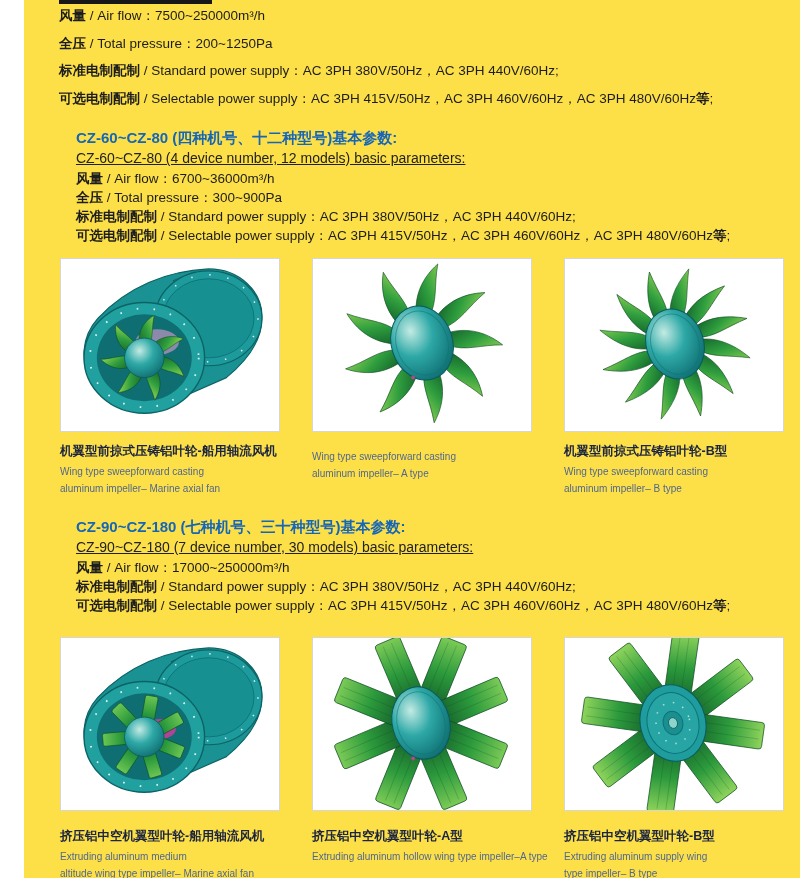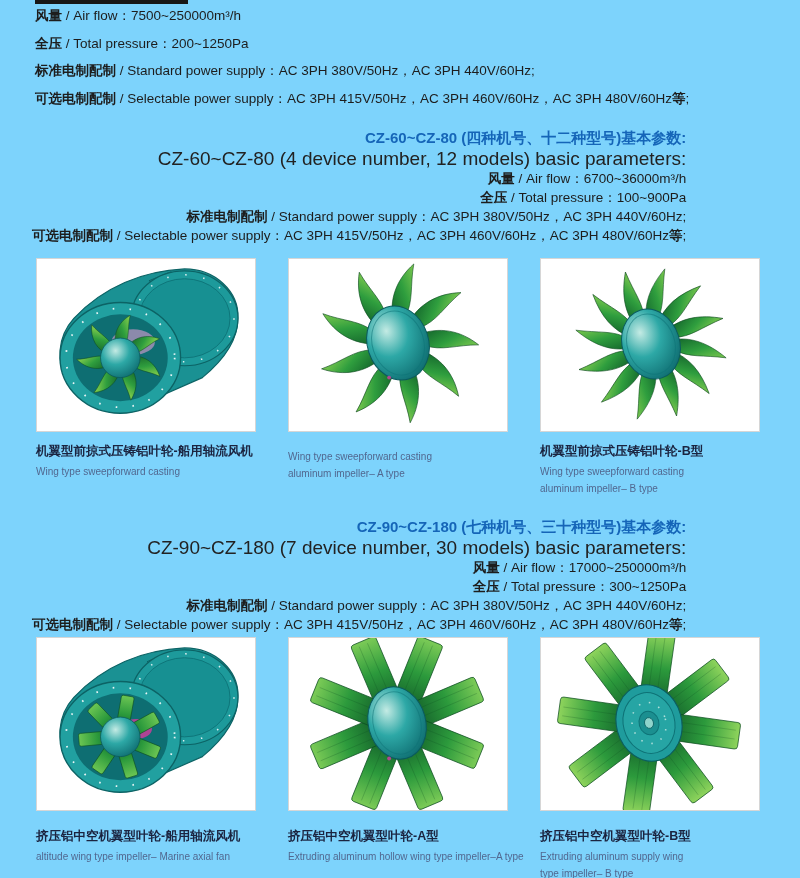--- a/index.html
+++ b/index.html
@@ -4,7 +4,7 @@
 <style>
   html,body{margin:0;padding:0;background:#ffffff;}
   body{width:800px;height:878px;overflow:hidden;font-family:"Liberation Sans","DejaVu Sans",sans-serif;color:#1d1d1d;position:relative;}
-  .page{position:absolute;inset:0;background:#7dd3fc;}
+  .page{position:absolute;inset:0;background:#fde047;margin-left:24px;}
   
   .crop-bar{position:absolute;left:35px;top:0;width:153px;height:4px;background:#171717;}
   

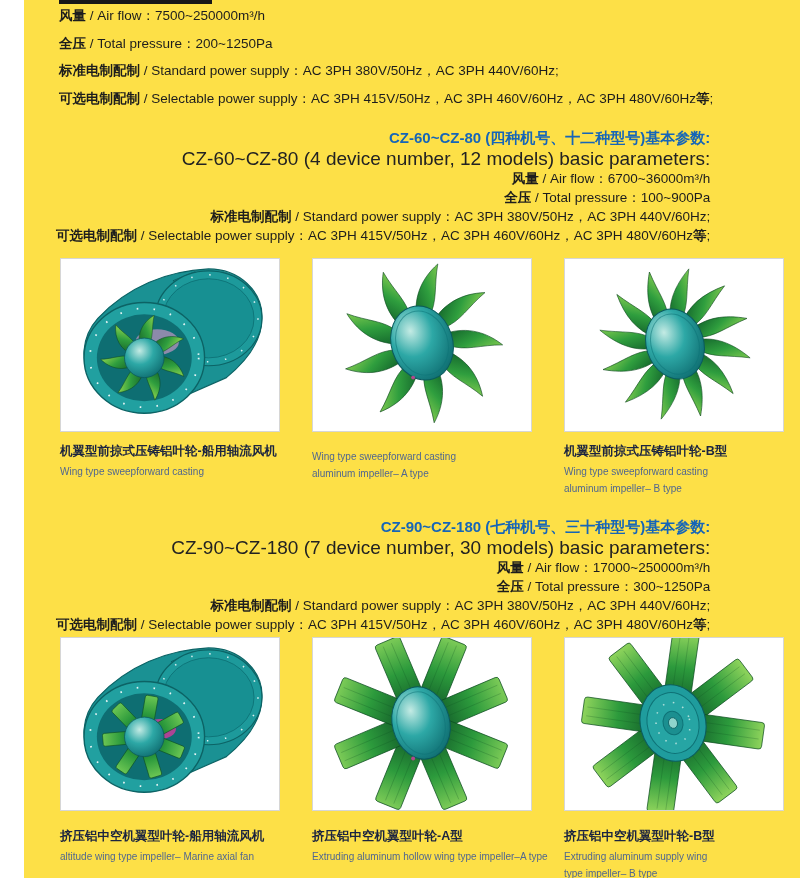--- a/index.html
+++ b/index.html
@@ -12,7 +12,7 @@
   .spec{font-size:13.5px;line-height:27.5px;white-space:nowrap;color:#1d1d1d;}
   .spec b{font-weight:bold;}
   
-  .section{position:absolute;left:32px;text-align:right;}
+  .section{position:absolute;left:52px;}
   .sec-1{top:129px;}
   .sec-2{top:518px;}
   .sec-title{margin:0;font-size:15px;line-height:17px;font-weight:bold;color:#1565b8;white-space:nowrap;}

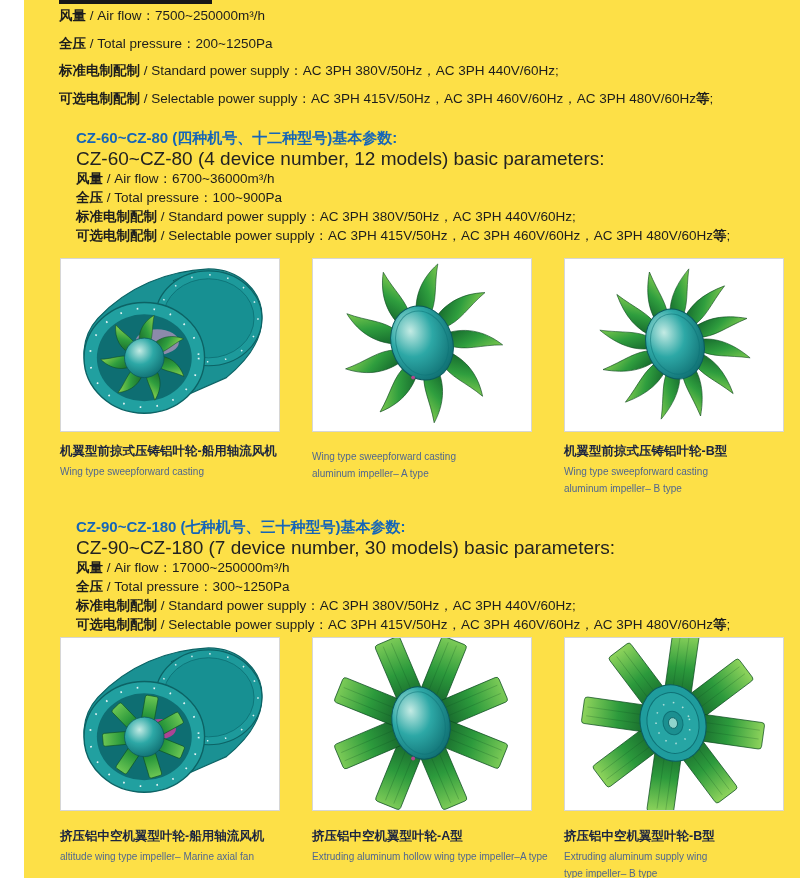--- a/index.html
+++ b/index.html
@@ -16,7 +16,7 @@
   .sec-1{top:129px;}
   .sec-2{top:518px;}
   .sec-title{margin:0;font-size:15px;line-height:17px;font-weight:bold;color:#1565b8;white-space:nowrap;}
-  .sec-sub{font-size:19px;line-height:21px;margin-top:2px;color:#222;white-space:nowrap;}
+  .sec-sub{font-size:14px;line-height:21px;margin-top:2px;color:#222;white-space:nowrap;text-decoration:underline;}
   .section .spec{line-height:19px;}
   
   .gallery{position:absolute;left:36px;display:flex;}

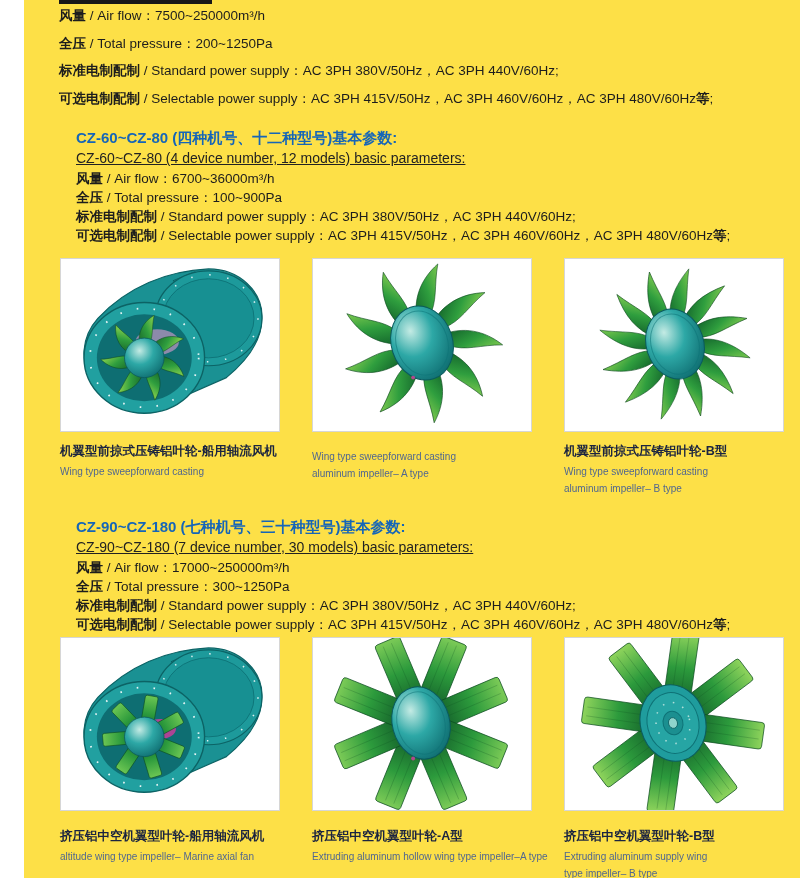--- a/index.html
+++ b/index.html
@@ -56,7 +56,7 @@
     <h2 class="sec-title">CZ-60~CZ-80 (四种机号、十二种型号)基本参数:</h2>
     <div class="sec-sub">CZ-60~CZ-80 (4 device number, 12 models) basic parameters:</div>
     <div class="spec"><b>风量</b><span> / Air flow：6700~36000m³/h</span></div>
-    <div class="spec"><b>全压</b><span> / Total pressure：100~900Pa</span></div>
+    <div class="spec"><b>全压</b><span> / Total pressure：300~900Pa</span></div>
     <div class="spec"><b>标准电制配制</b><span> / Standard power supply：AC 3PH 380V/50Hz，AC 3PH 440V/60Hz;</span></div>
     <div class="spec"><b>可选电制配制</b><span> / Selectable power supply：AC 3PH 415V/50Hz，AC 3PH 460V/60Hz，AC 3PH 480V/60Hz</span><b>等</b><span>;</span></div>
   </div>

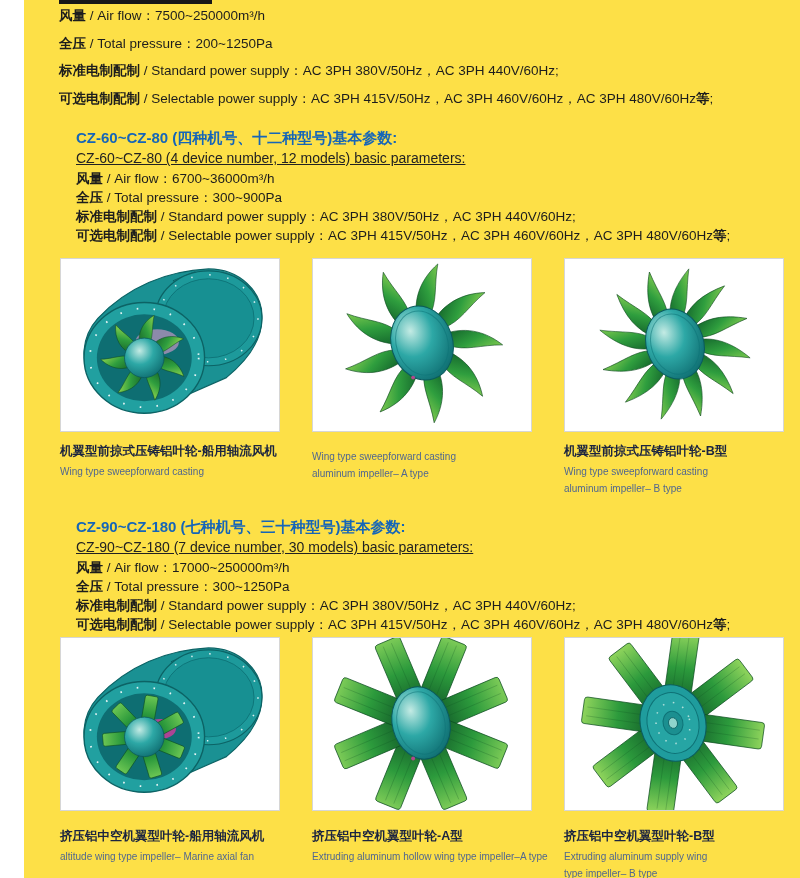--- a/index.html
+++ b/index.html
@@ -231,6 +231,7 @@
       <div class="cap-zh">机翼型前掠式压铸铝叶轮-船用轴流风机</div>
       <div class="cap-en">
         <div>Wing type sweepforward casting</div>
+        <div>aluminum impeller– Marine axial fan</div>
       </div>
     </div>
     <div class="cap cap-c2">

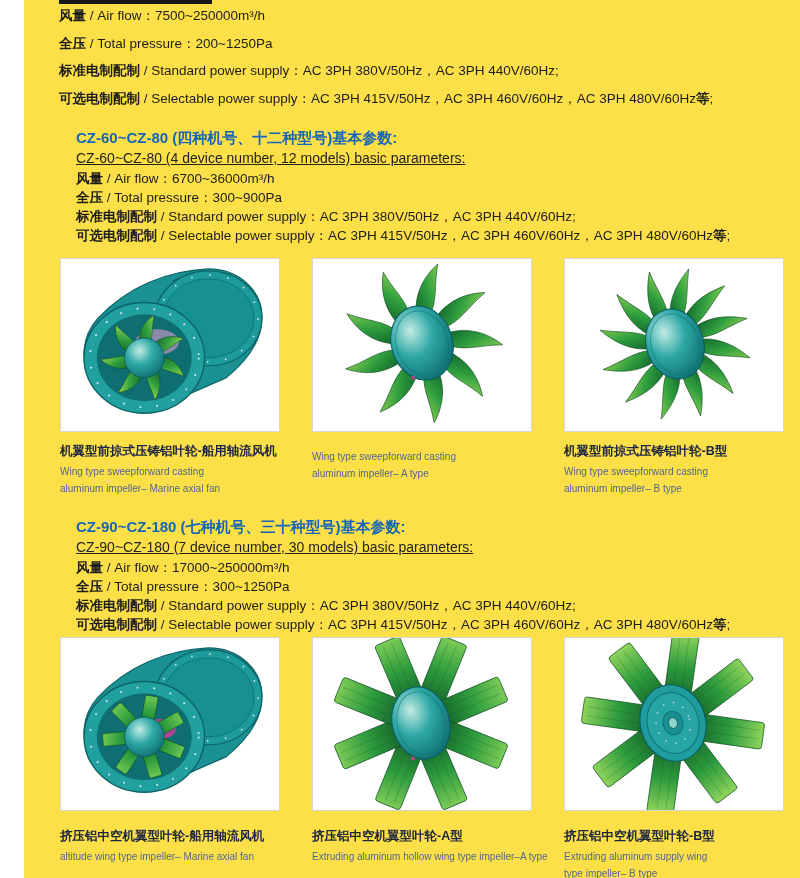--- a/index.html
+++ b/index.html
@@ -253,7 +253,6 @@
     <h2 class="sec-title">CZ-90~CZ-180 (七种机号、三十种型号)基本参数:</h2>
     <div class="sec-sub">CZ-90~CZ-180 (7 device number, 30 models) basic parameters:</div>
     <div class="spec"><b>风量</b><span> / Air flow：17000~250000m³/h</span></div>
-    <div class="spec"><b>全压</b><span> / Total pressure：300~1250Pa</span></div>
     <div class="spec"><b>标准电制配制</b><span> / Standard power supply：AC 3PH 380V/50Hz，AC 3PH 440V/60Hz;</span></div>
     <div class="spec"><b>可选电制配制</b><span> / Selectable power supply：AC 3PH 415V/50Hz，AC 3PH 460V/60Hz，AC 3PH 480V/60Hz</span><b>等</b><span>;</span></div>
   </div>

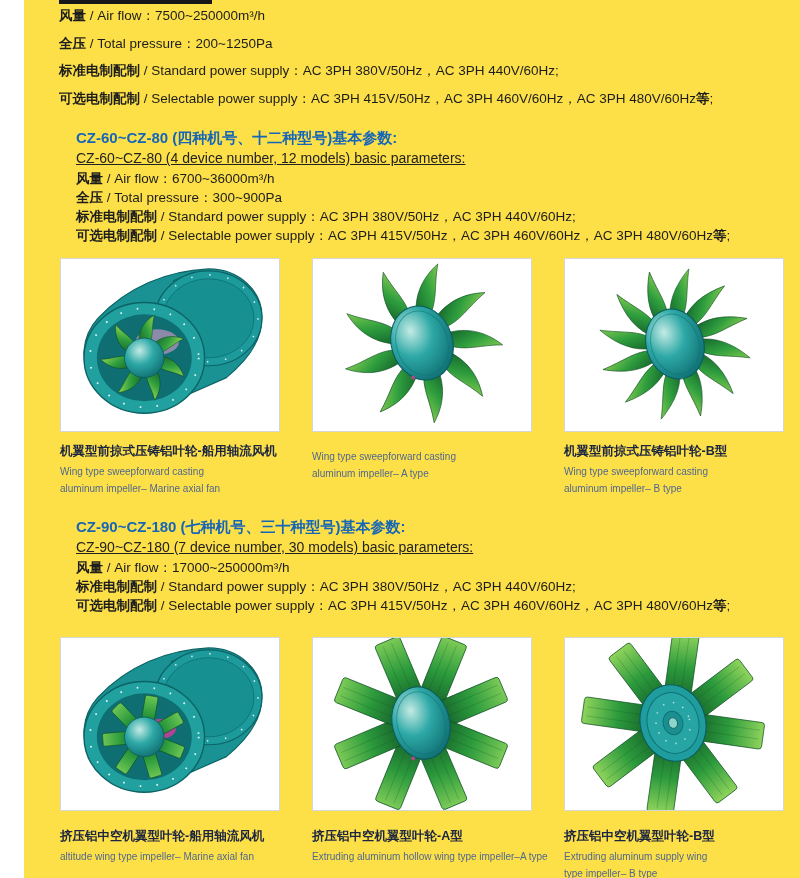--- a/index.html
+++ b/index.html
@@ -423,6 +423,7 @@
     <div class="cap cap-c1">
       <div class="cap-zh">挤压铝中空机翼型叶轮-船用轴流风机</div>
       <div class="cap-en">
+        <div>Extruding aluminum medium</div>
         <div>altitude wing type impeller– Marine axial fan</div>
       </div>
     </div>

